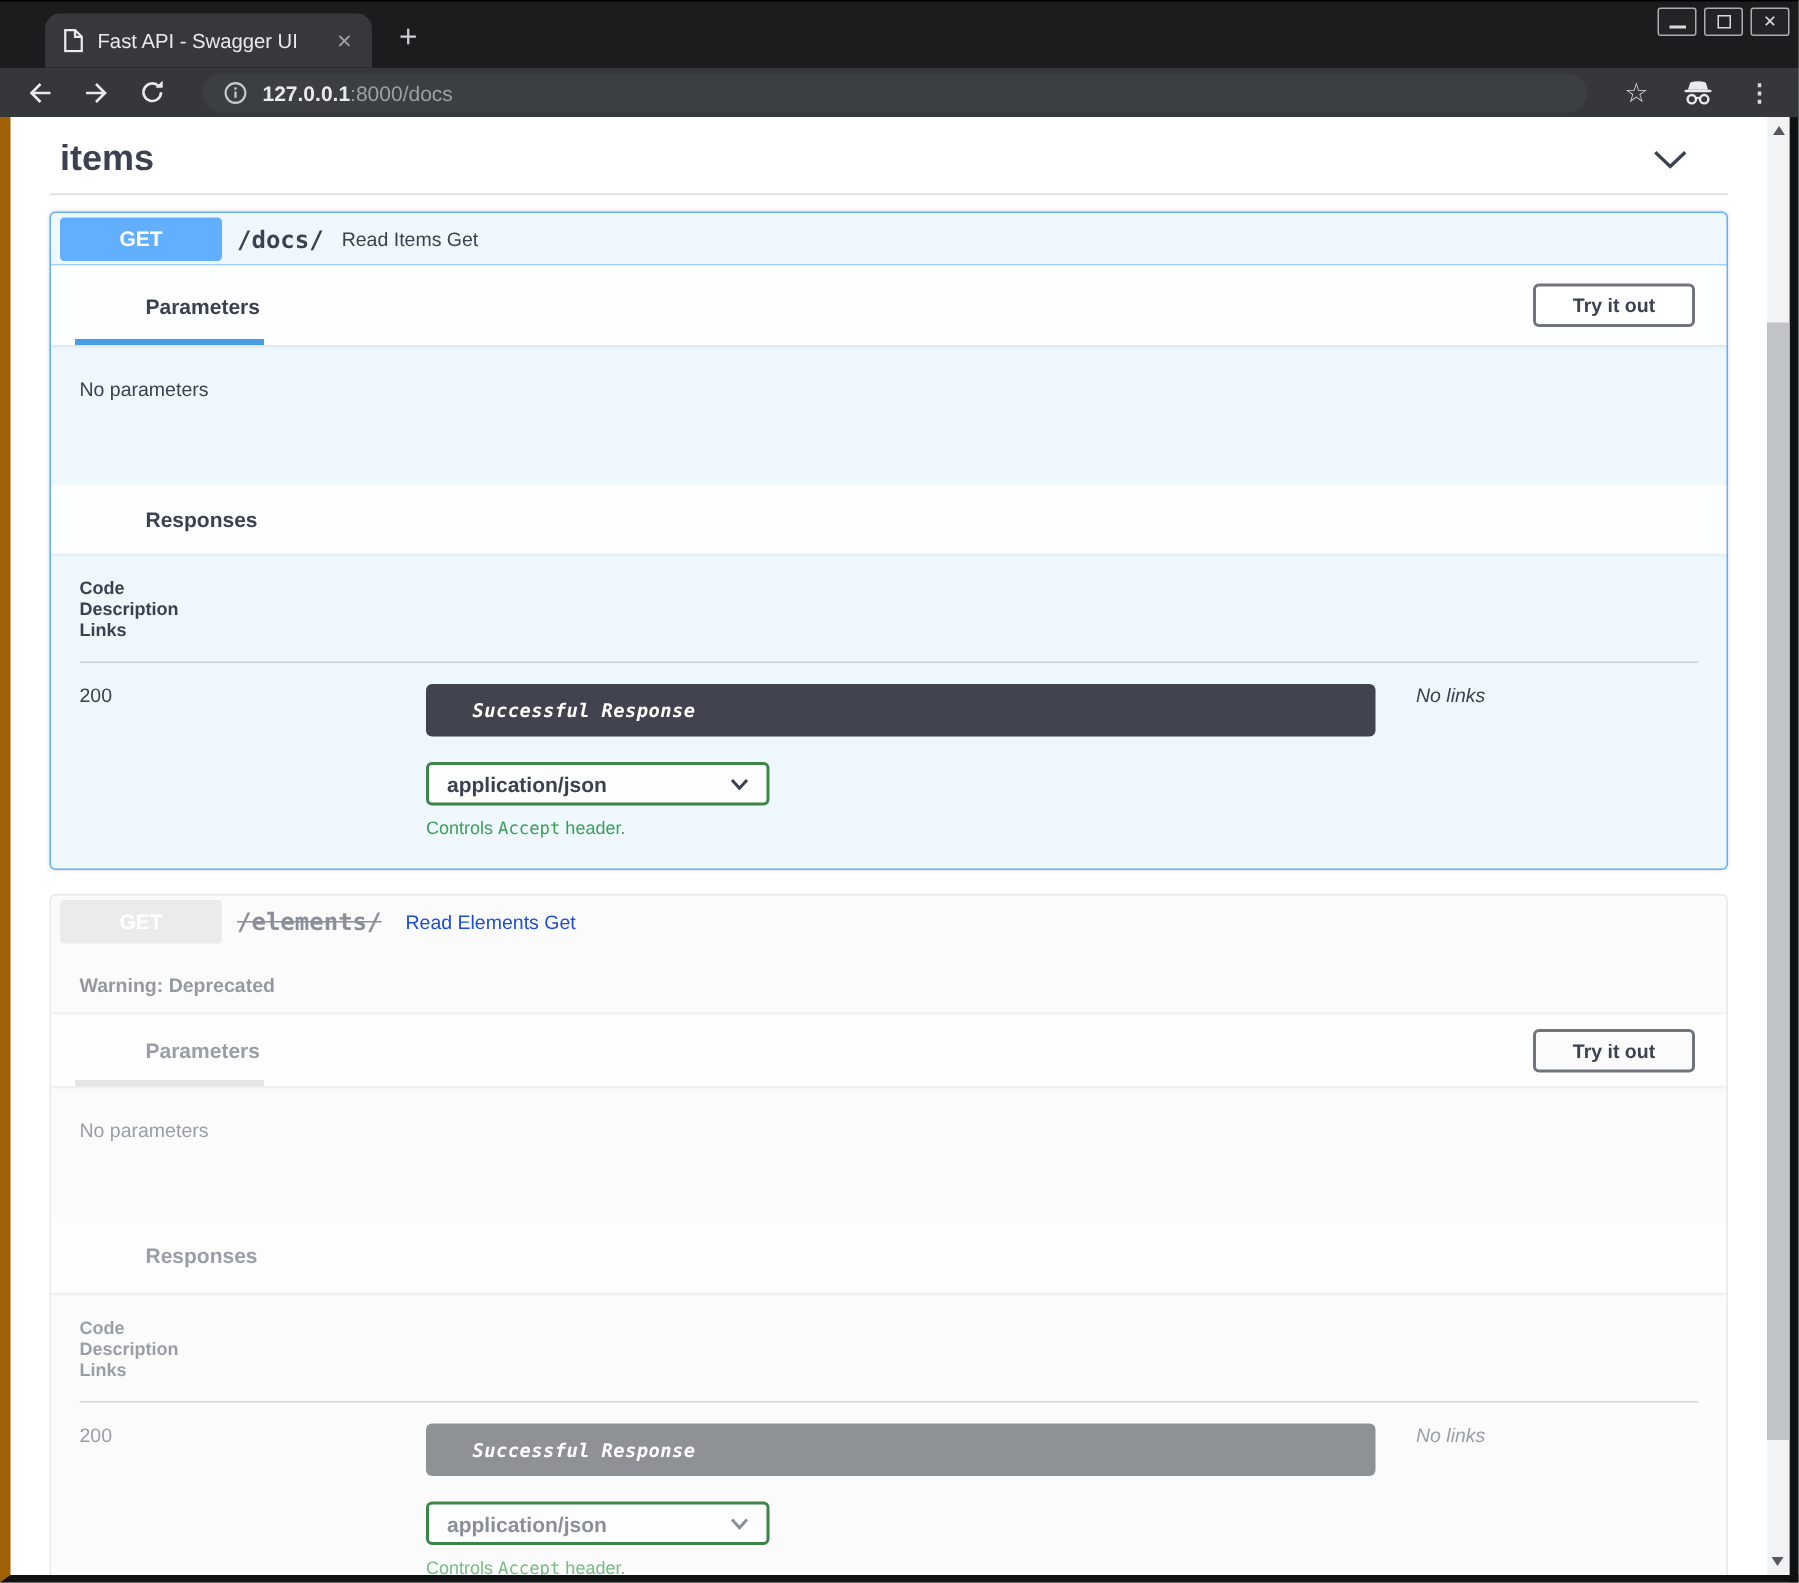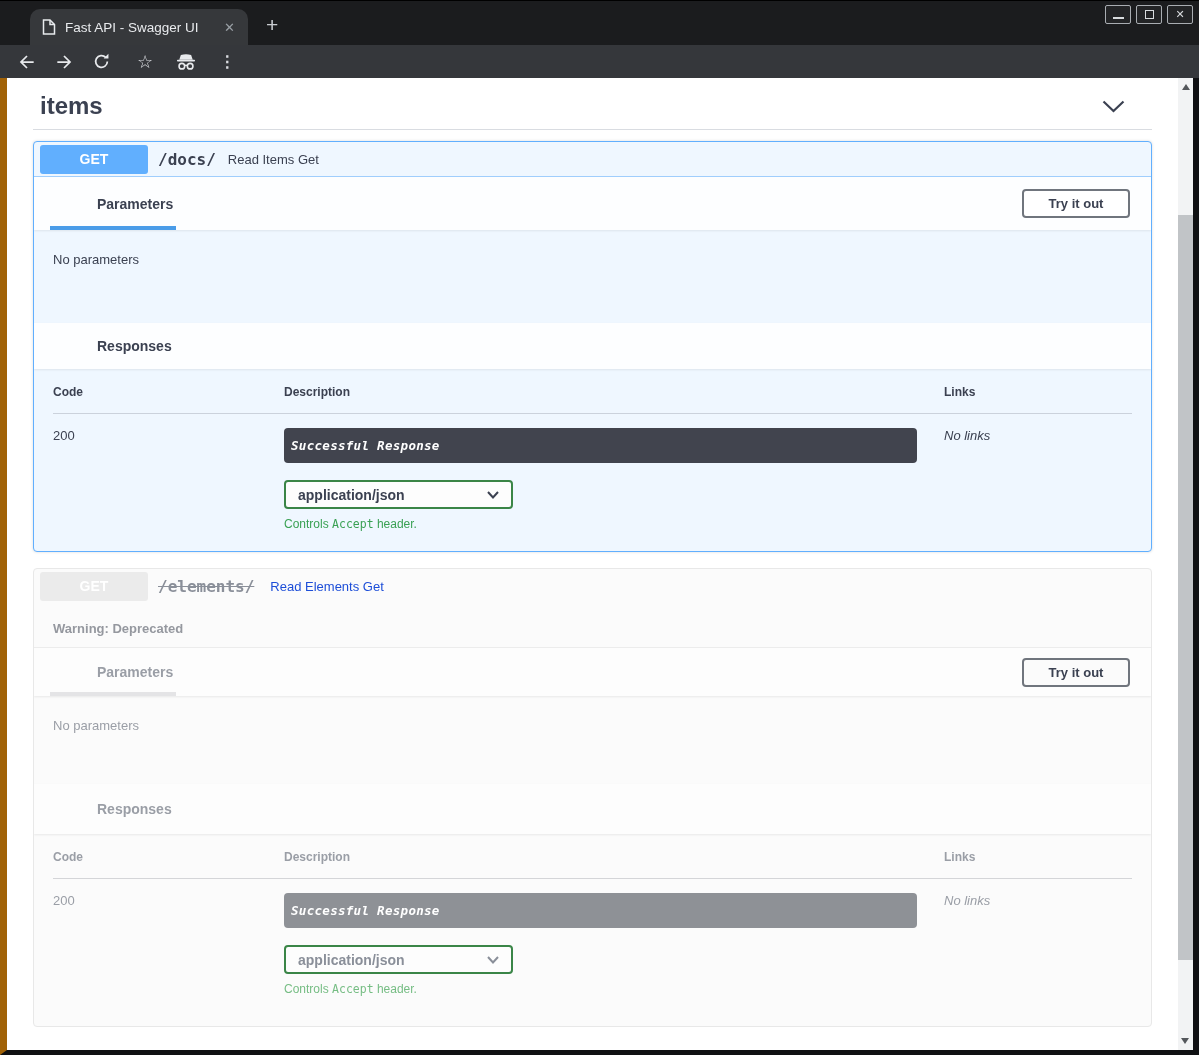--- a/index.html
+++ b/index.html
@@ -142,6 +142,16 @@
           <path d="M20.8 2.2 v6 h-6 z" fill="#e8eaed"></path>
         </svg>
     </span>
+    <div class="urlpill">
+      <span style="display:flex;">
+        <svg width="16" height="16" viewBox="0 0 16 16">
+            <circle cx="8" cy="8" r="6.6" fill="none" stroke="#c8cbcf" stroke-width="1.4"></circle>
+            <rect x="7.25" y="7" width="1.5" height="4.2" fill="#c8cbcf"></rect>
+            <rect x="7.25" y="4.2" width="1.5" height="1.6" fill="#c8cbcf"></rect>
+          </svg>
+      </span>
+      <span class="urltext"><b>127.0.0.1</b><span class="dim">:8000/docs</span></span>
+    </div>
     <div class="right-icons">
       <span class="star">☆</span>
       <span style="display:flex;">

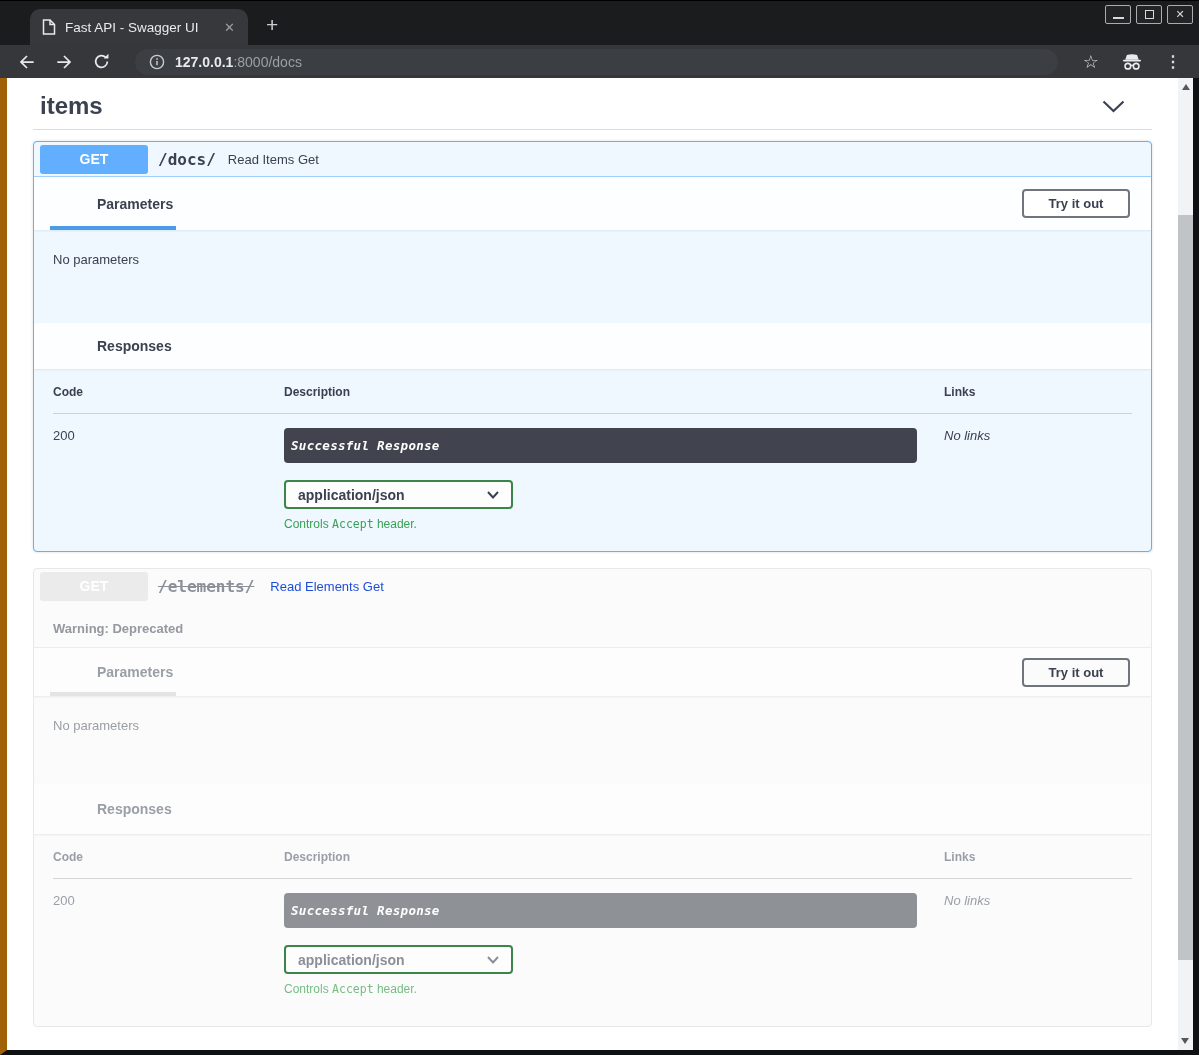--- a/index.html
+++ b/index.html
@@ -76,7 +76,7 @@
 
   .resp-body { padding:16px 19px 20px; }
   .deprecated .resp-body { padding-bottom:30px; }
-  .t-head { display:flex; font-size:12px; font-weight:bold; color:#3b4151; padding-bottom:14px; border-bottom:1px solid rgba(59,65,81,.2); }
+  .t-head { display:flex; font-size:12px; font-weight:bold; color:#3b4151; padding-bottom:14px; border-bottom:1px solid rgba(59,65,81,.2);flex-direction:column; }
   .deprecated .t-head { color:#9a9ea6; }
   .col-code { width:231px; flex:none; }
   .col-desc { flex:1; }

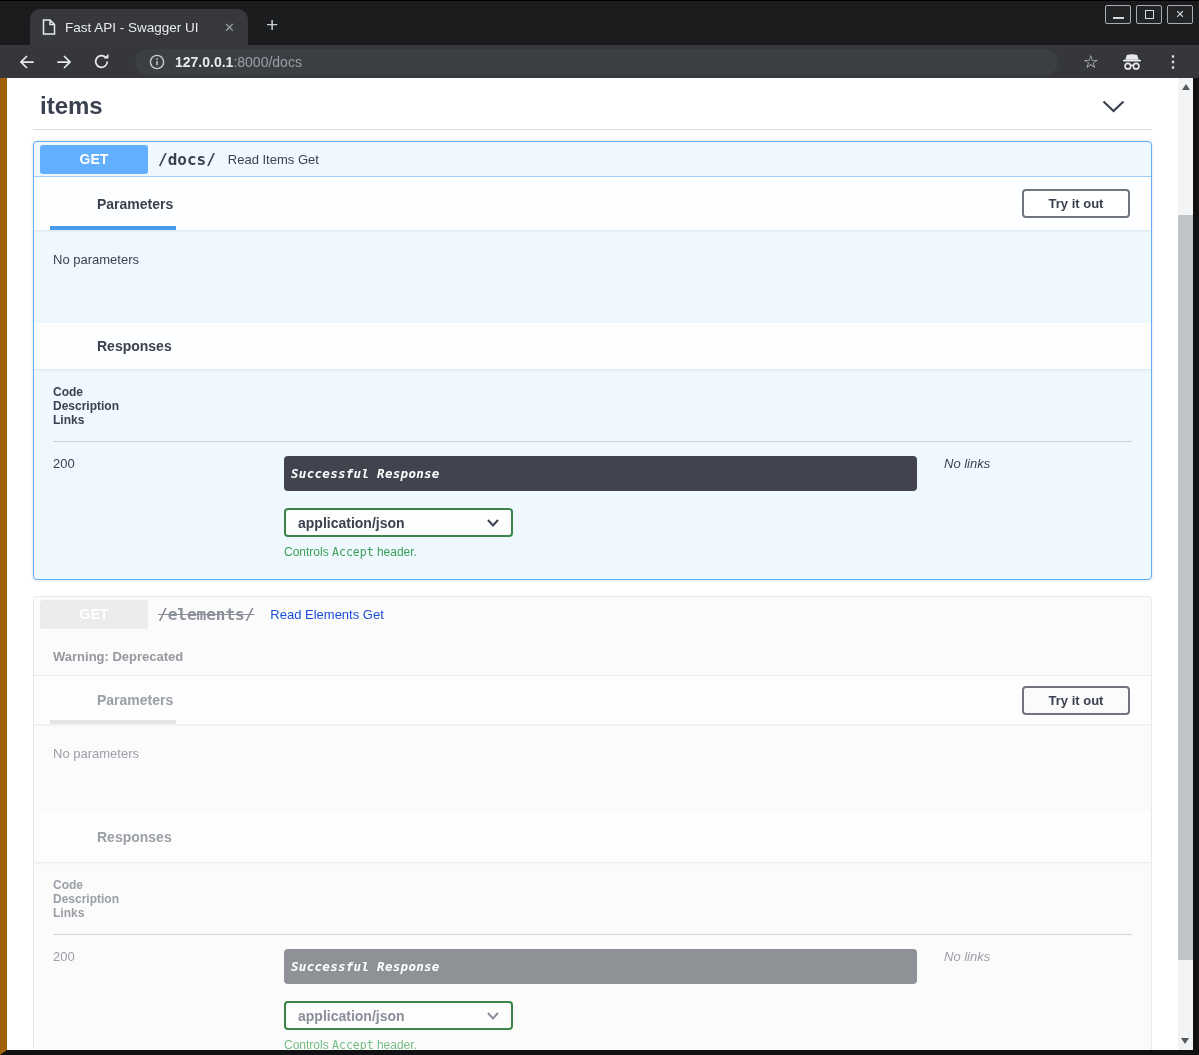--- a/index.html
+++ b/index.html
@@ -83,7 +83,7 @@
   .col-links { width:188px; flex:none; }
   .t-row { display:flex; padding-top:14px; font-size:13px; color:#3b4151; }
   .deprecated .t-row { color:#9a9ea6; }
-  .resp-box { width:633px; height:35px; background:#41444e; border-radius:4px; color:#fff; display:flex; align-items:center; padding-left:7px;
+  .resp-box { width:633px; height:35px; background:#41444e; border-radius:4px; color:#fff; display:flex; align-items:center; padding-left:31px;
     font-family:"DejaVu Sans Mono", monospace; font-style:italic; font-weight:600; font-size:12.5px; letter-spacing:.3px; }
   .deprecated .resp-box { background:#8e9196; }
   .nolinks { font-style:italic; }

